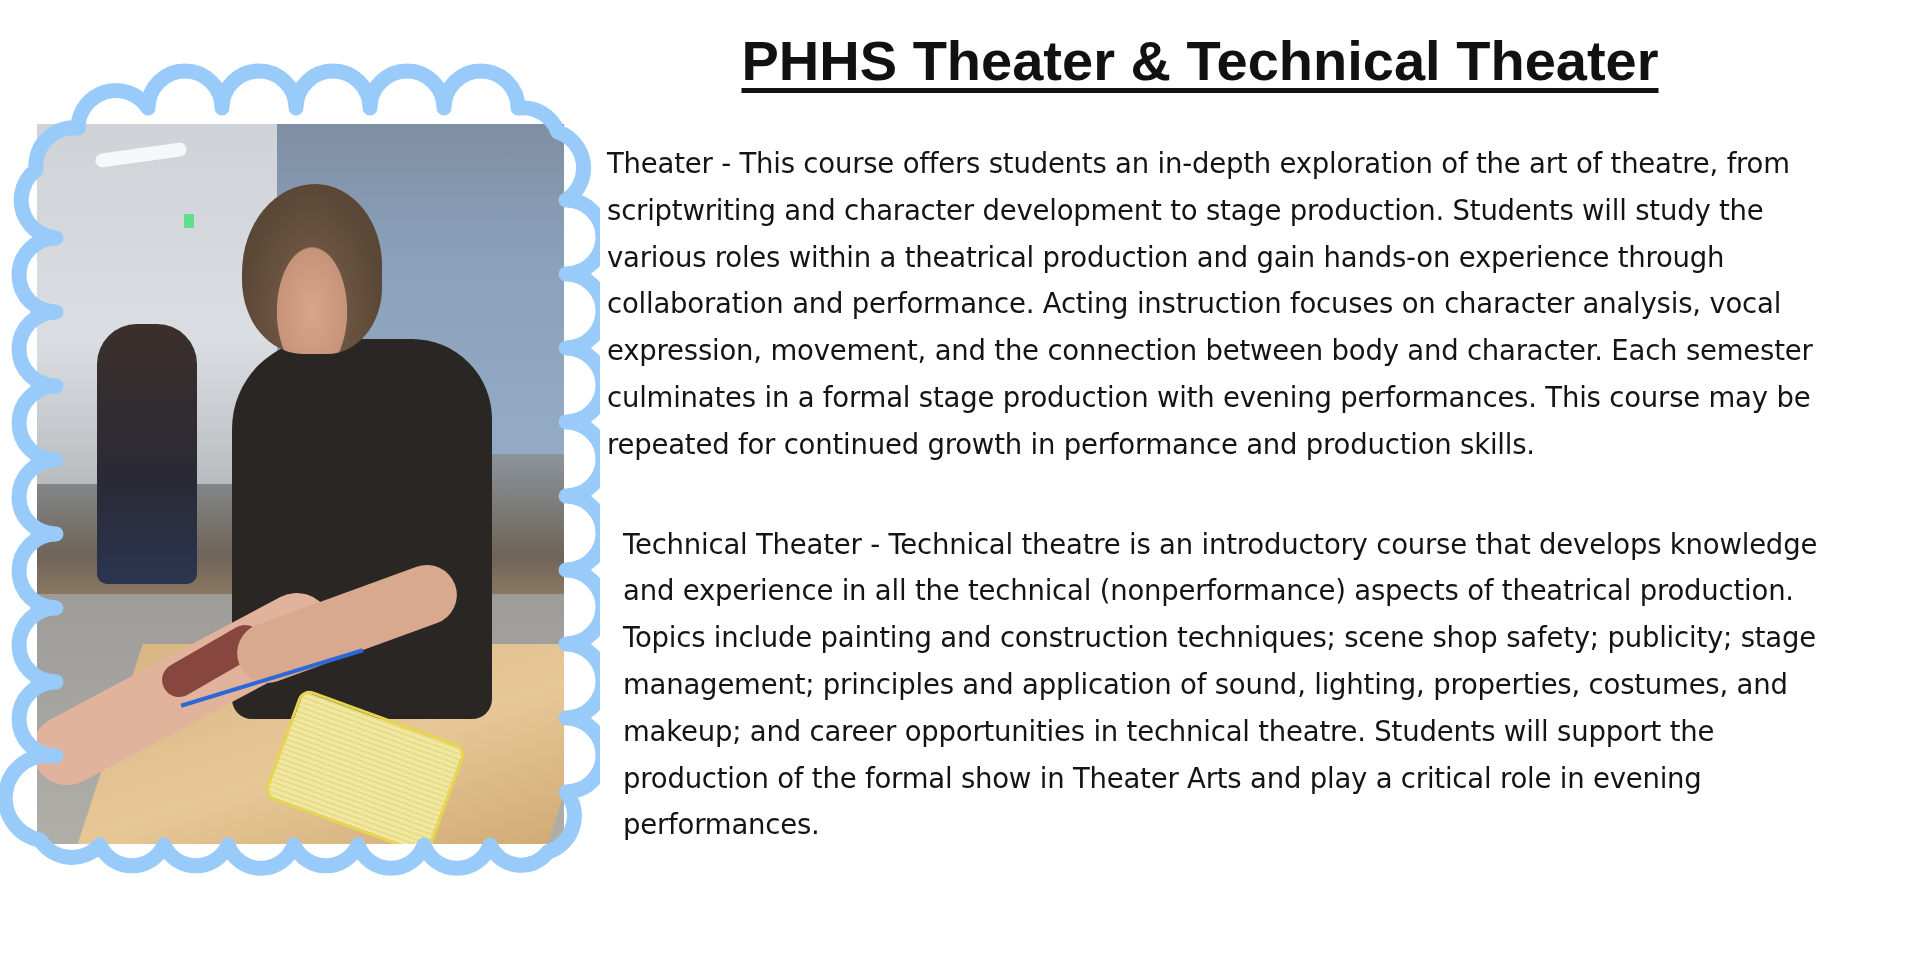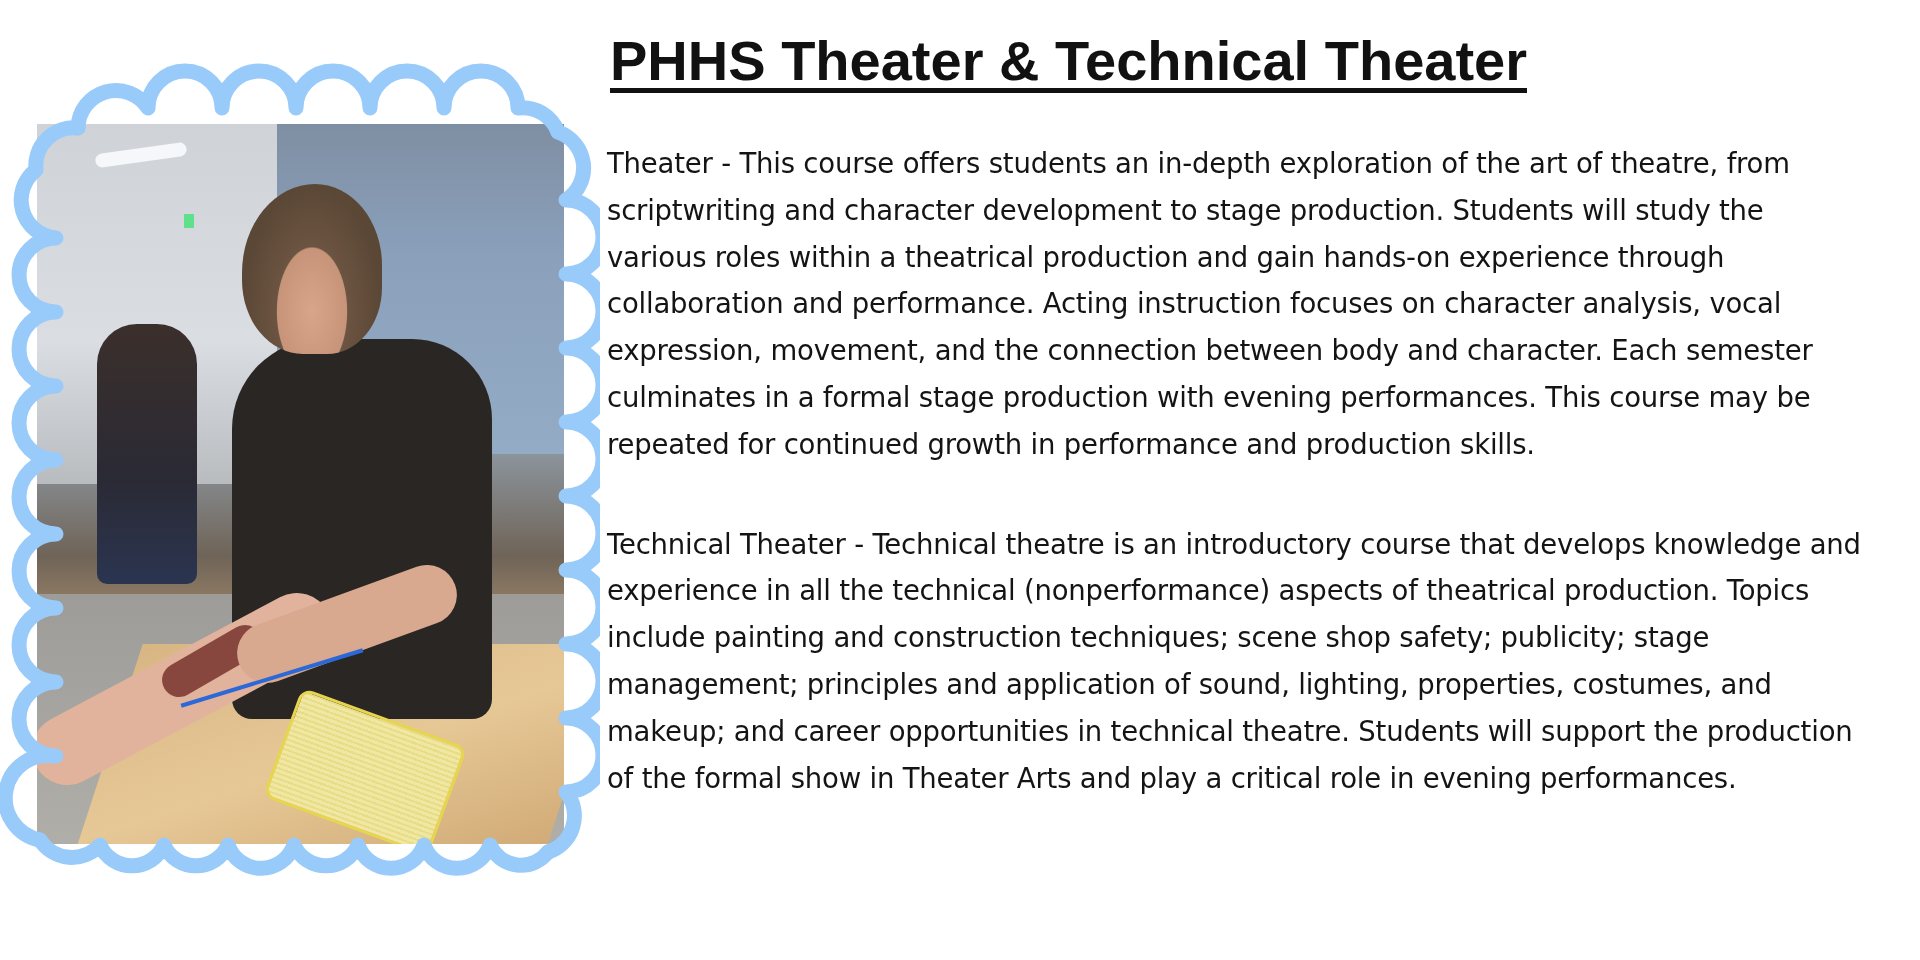--- a/index.html
+++ b/index.html
@@ -5,7 +5,7 @@
   html, body { margin:0; padding:0; background:#ffffff; }
   body { width:1920px; height:960px; position:relative; overflow:hidden;
          font-family:"DejaVu Sans", "Liberation Sans", sans-serif; color:#111; }
-  .title { position:absolute; left:610px; width:1180px; top:24px; text-align:left;
+  .title { position:absolute; left:610px; width:1180px; top:24px; text-align:center;
            font-family:"Liberation Sans", sans-serif; font-weight:700; font-size:56px;
            letter-spacing:0px; margin:0; line-height:74px; }
   .title span { text-decoration:underline; text-decoration-thickness:5px; text-underline-offset:8px; }

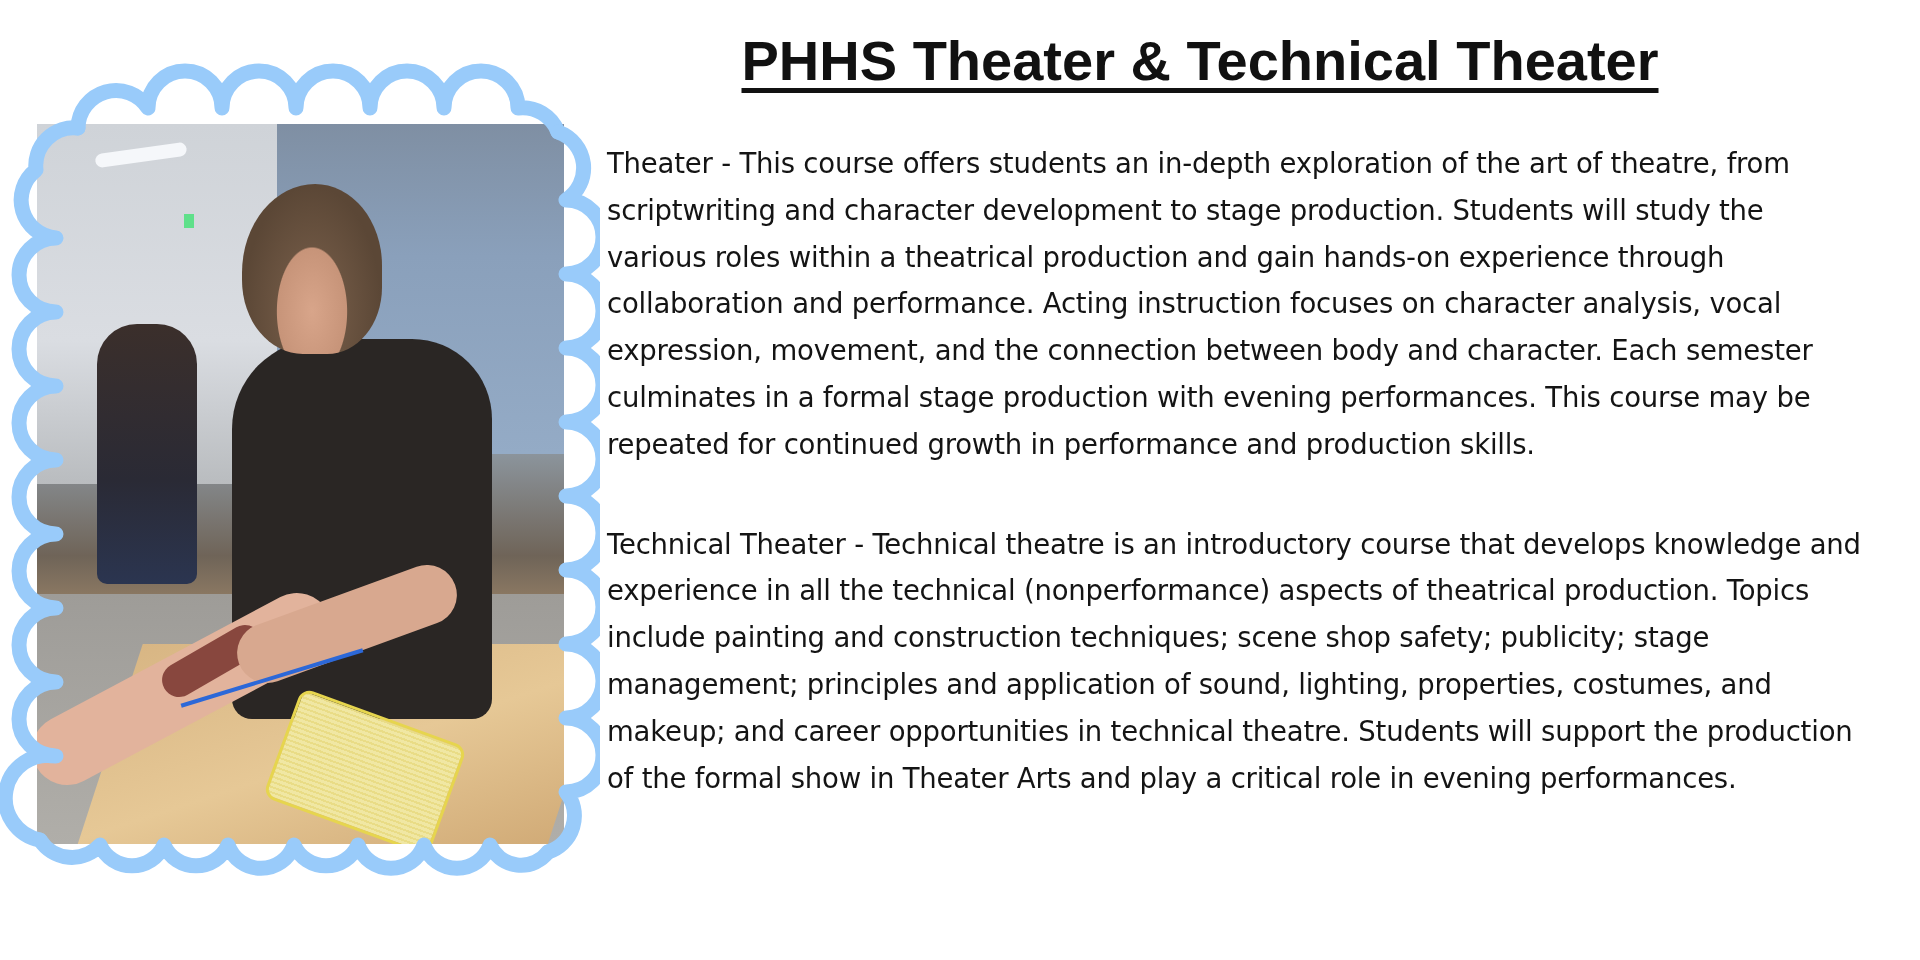--- a/index.html
+++ b/index.html
@@ -12,7 +12,7 @@
   .content { position:absolute; left:607px; top:140px; width:1260px; }
   .para { margin:0; font-family:"DejaVu Sans", sans-serif; font-size:27.5px; line-height:46.8px;
           letter-spacing:-0.2px; font-weight:400; color:#141414; }
-  .para + .para { margin-top:53px; }
+  .para + .para { margin-top:53px;margin-left:16px; }
   .para b { font-family:"DejaVu Sans", sans-serif; font-weight:400; }
 
   .photo-wrap { position:absolute; left:0; top:0; width:600px; height:960px; }

